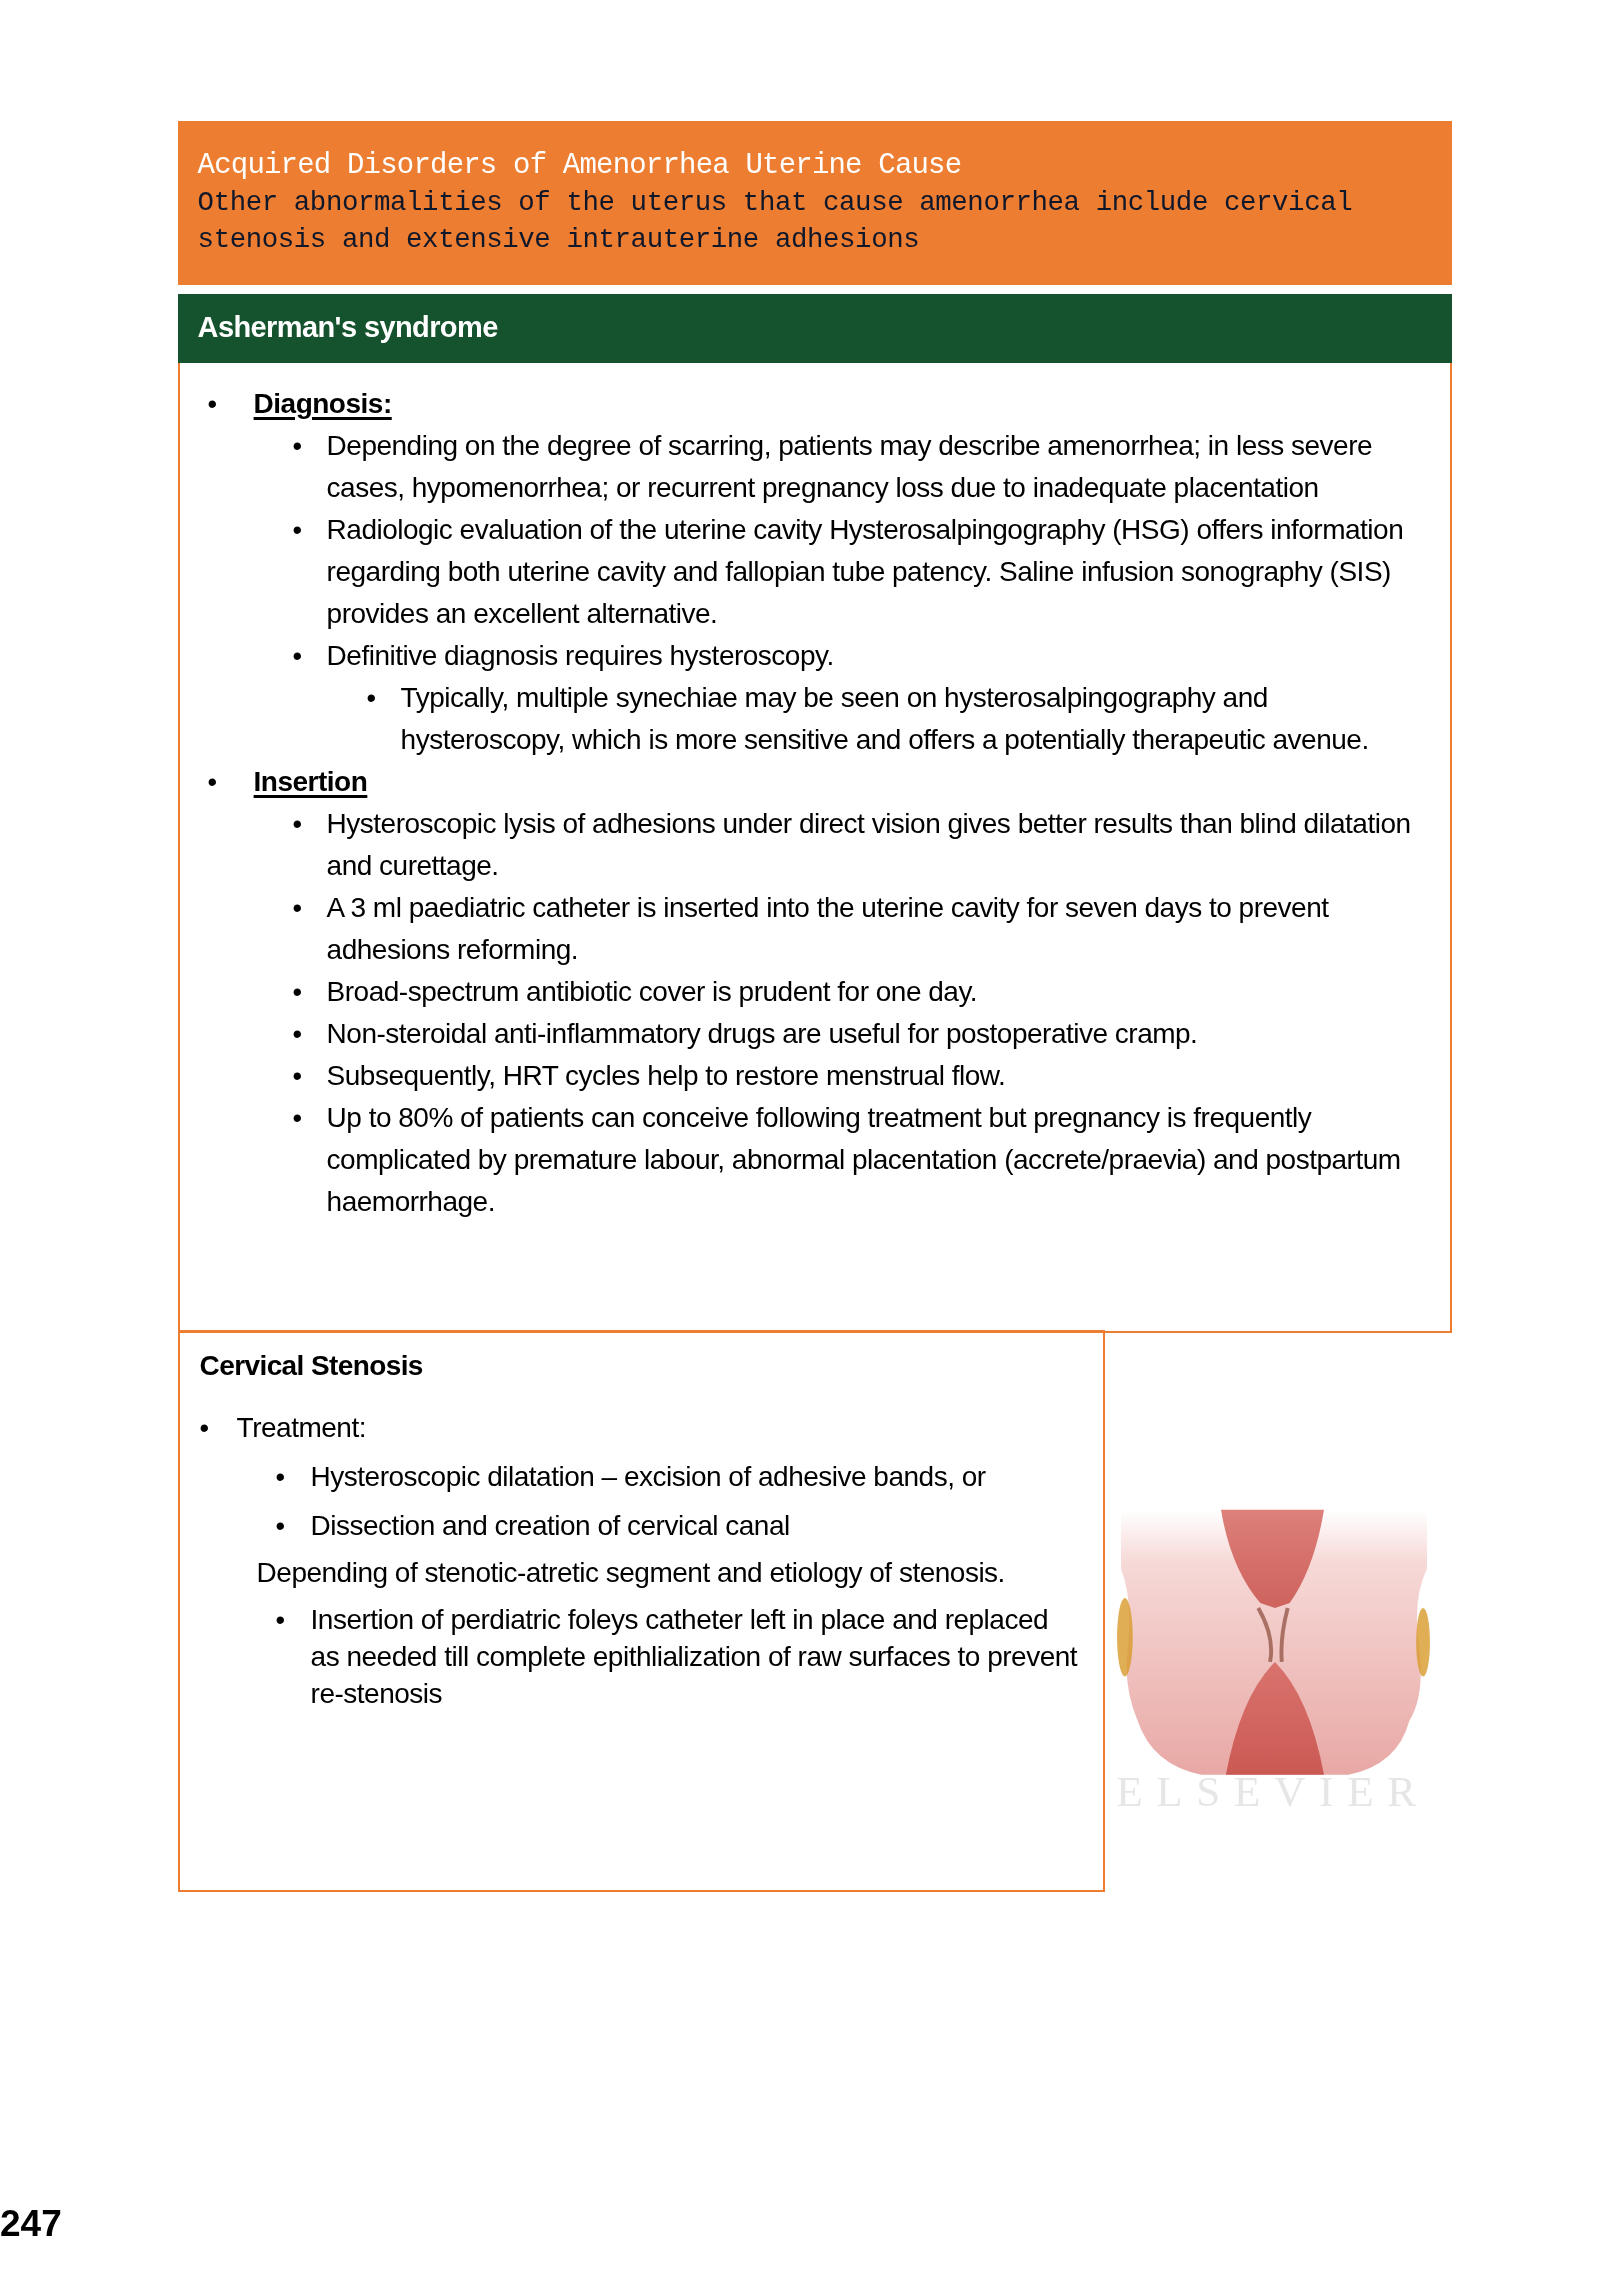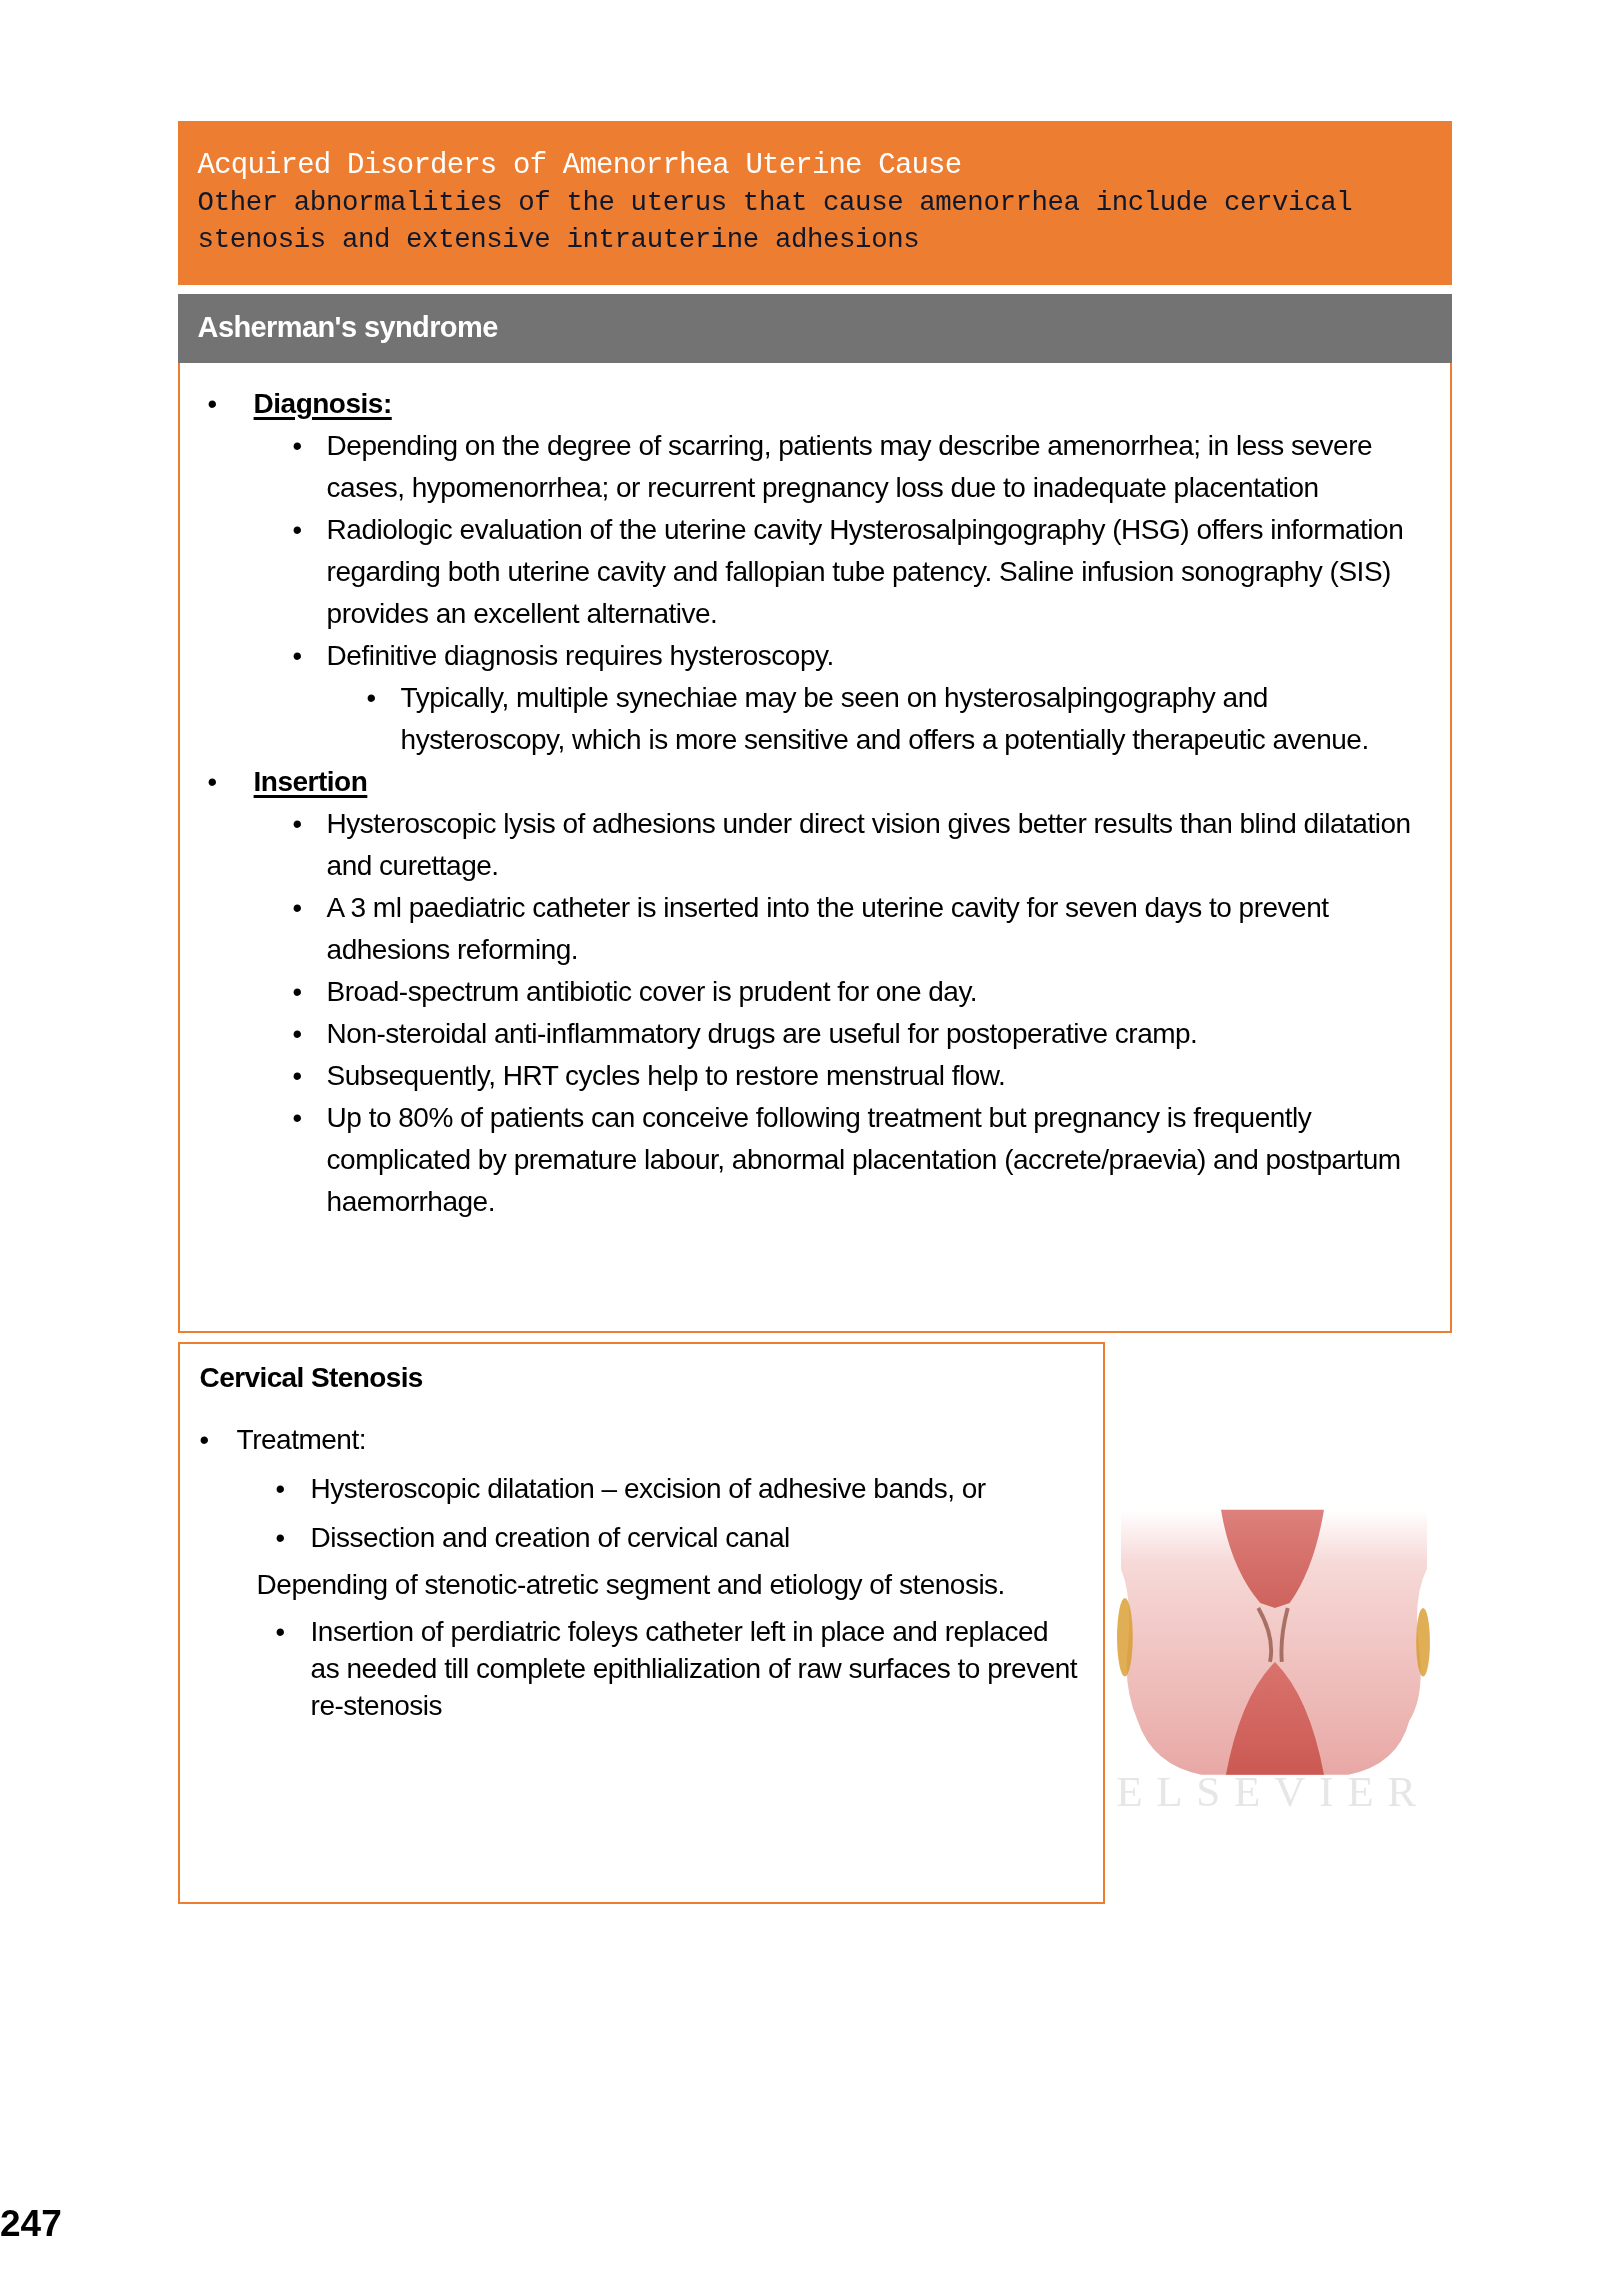--- a/index.html
+++ b/index.html
@@ -13,7 +13,7 @@
   .title-box .t1 { font-size: 29px; line-height: 37px; letter-spacing: -0.8px; }
   .title-box .t2 { font-size: 27.4px; line-height: 37px; letter-spacing: -0.4px; color: #0f172a; }
 
-  .ash-header { left: 178px; top: 294px; width: 1274px; height: 69px; background: #737373;
+  .ash-header { left: 178px; top: 294px; width: 1274px; height: 69px; background: #14532d;
                 box-sizing: border-box; padding: 16.7px 19.6px 0 19.6px; color: #fff;
                 font-size: 29px; font-weight: bold; letter-spacing: -0.6px; }
   .ash-body { left: 178px; top: 363px; width: 1274px; height: 970px;

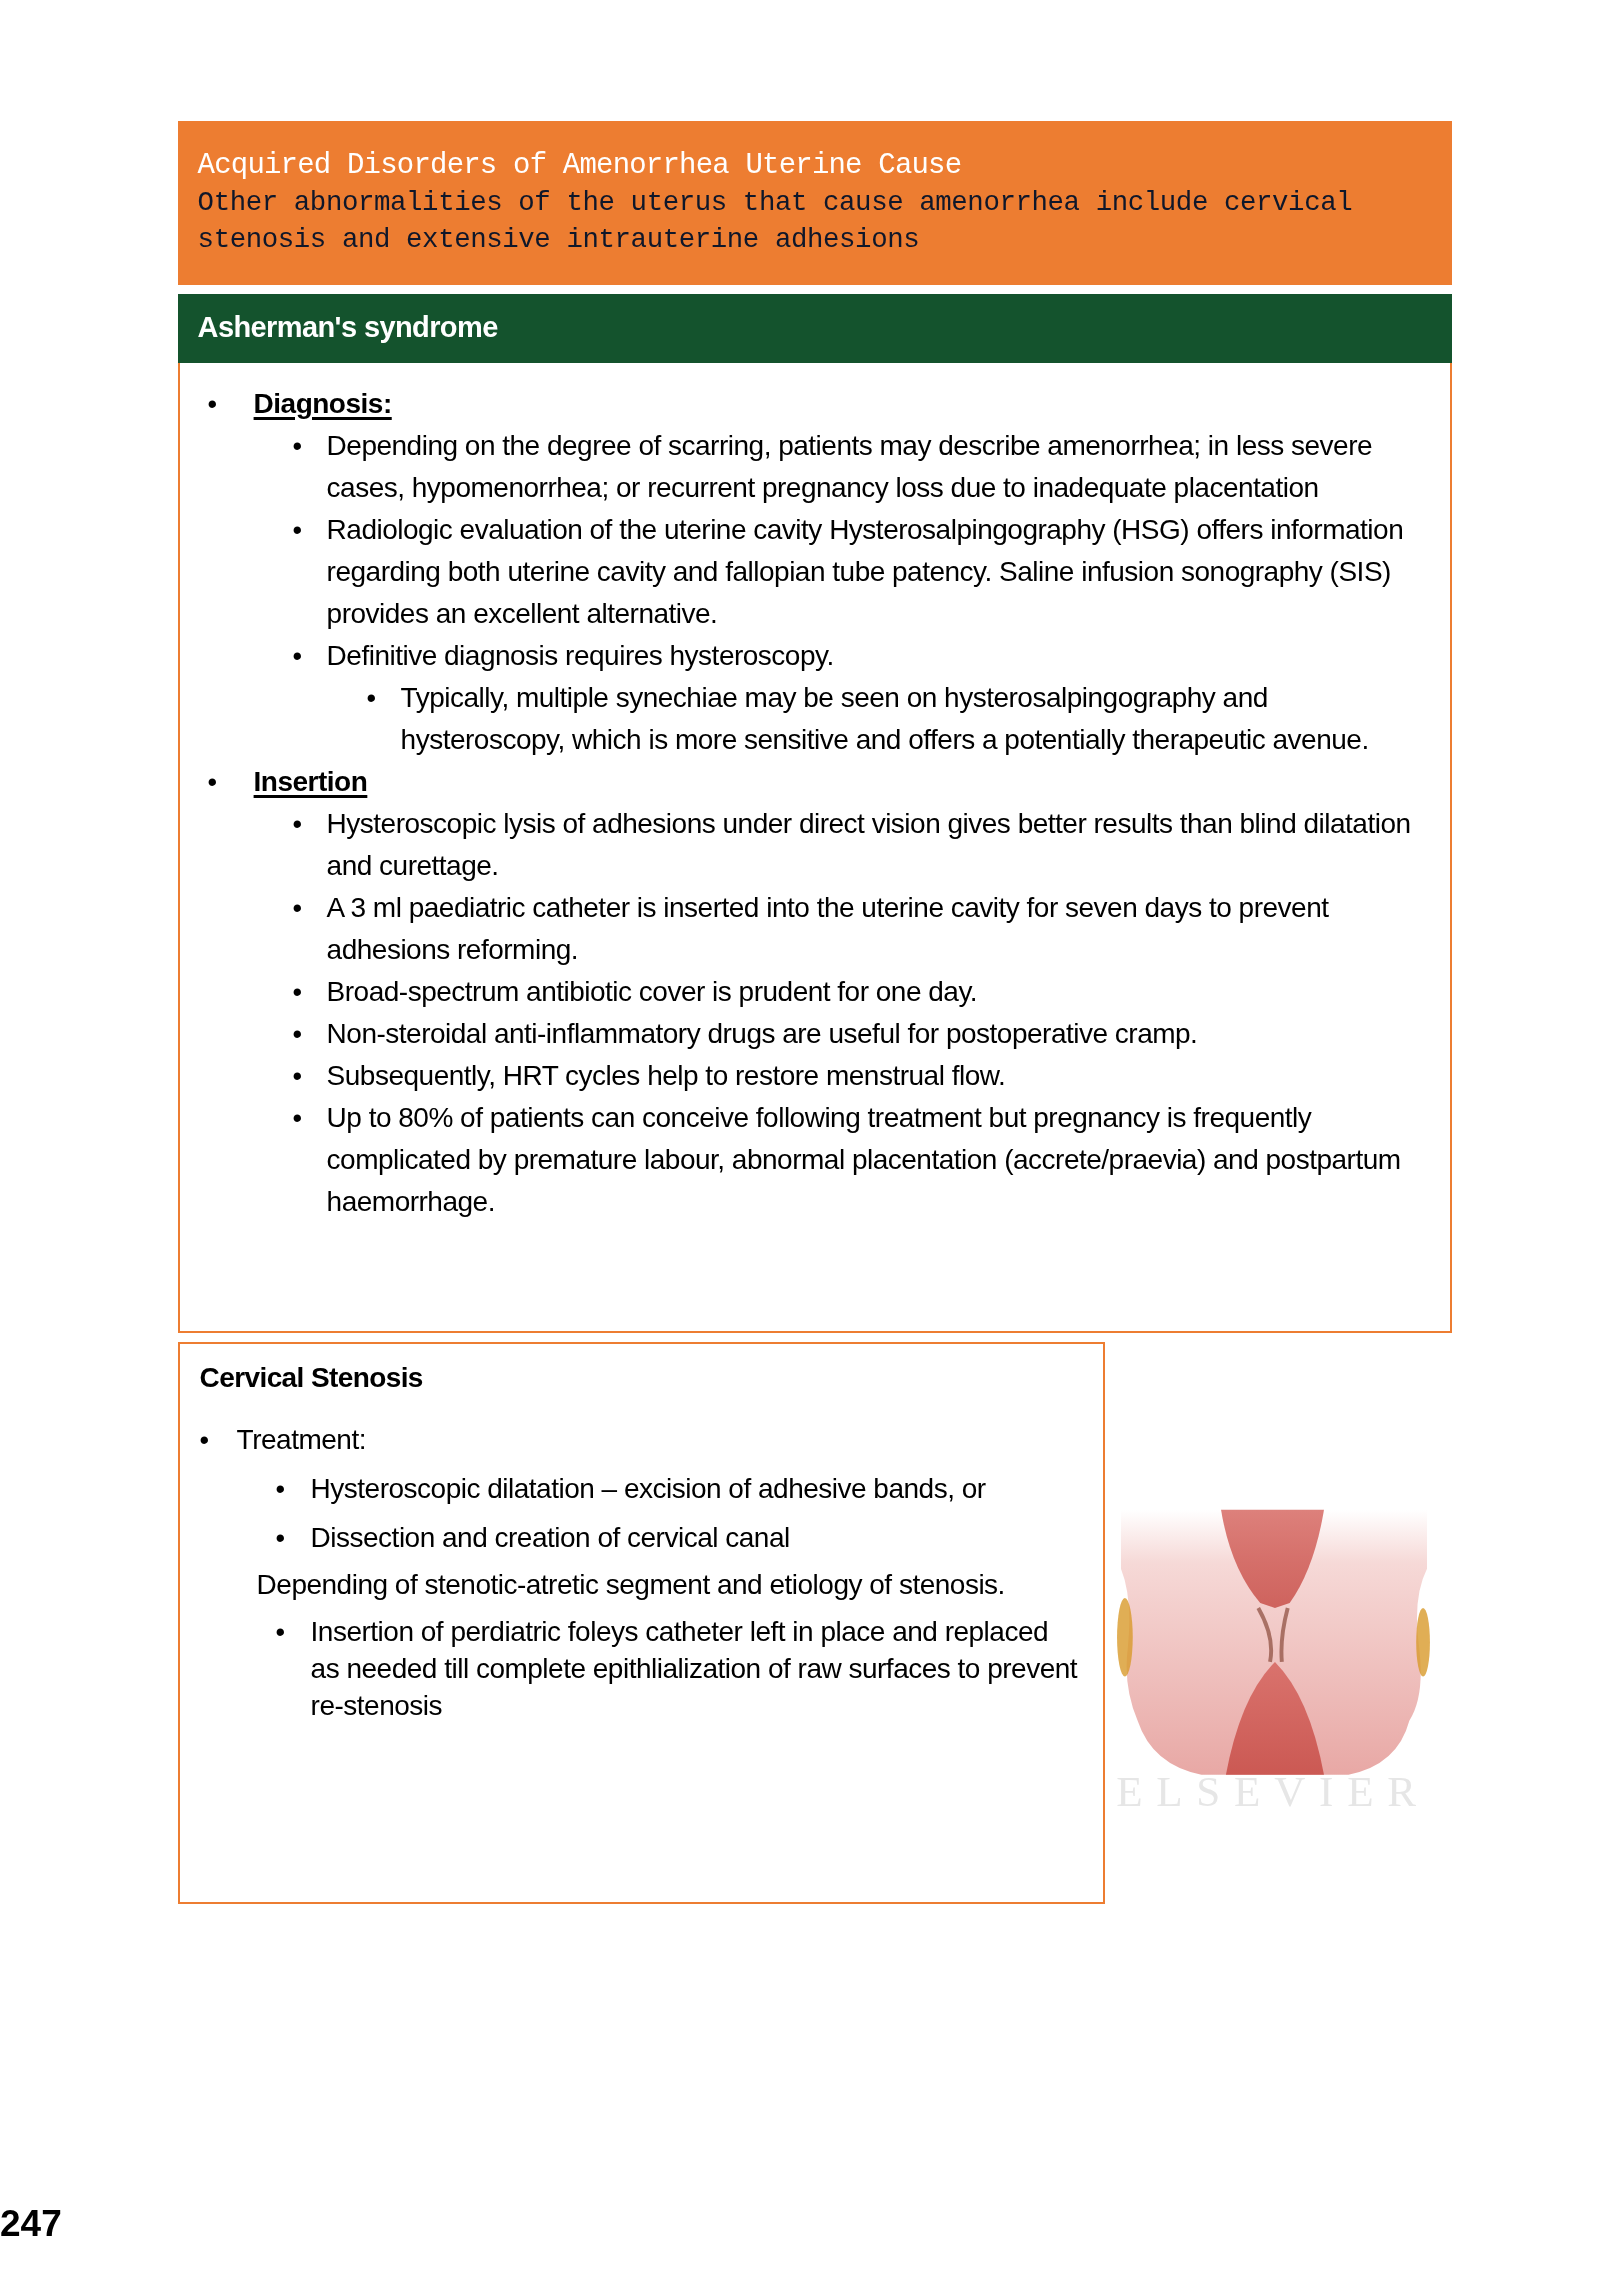--- a/index.html
+++ b/index.html
@@ -20,7 +20,7 @@
               border: 2.9px solid #ED7D31; border-top: none; box-sizing: border-box; }
 
   .cerv-box { left: 178px; top: 1330px; width: 927px; height: 562px;
-              border: 2.9px solid #ED7D31; box-sizing: border-box; margin-top: 12px; }
+              border: 2.9px solid #ED7D31; box-sizing: border-box; }
 
   ul { list-style: none; margin: 0; padding: 0; }
   .ash-list { position: absolute; left: 19.6px; top: 19.6px; right: 19.6px;

